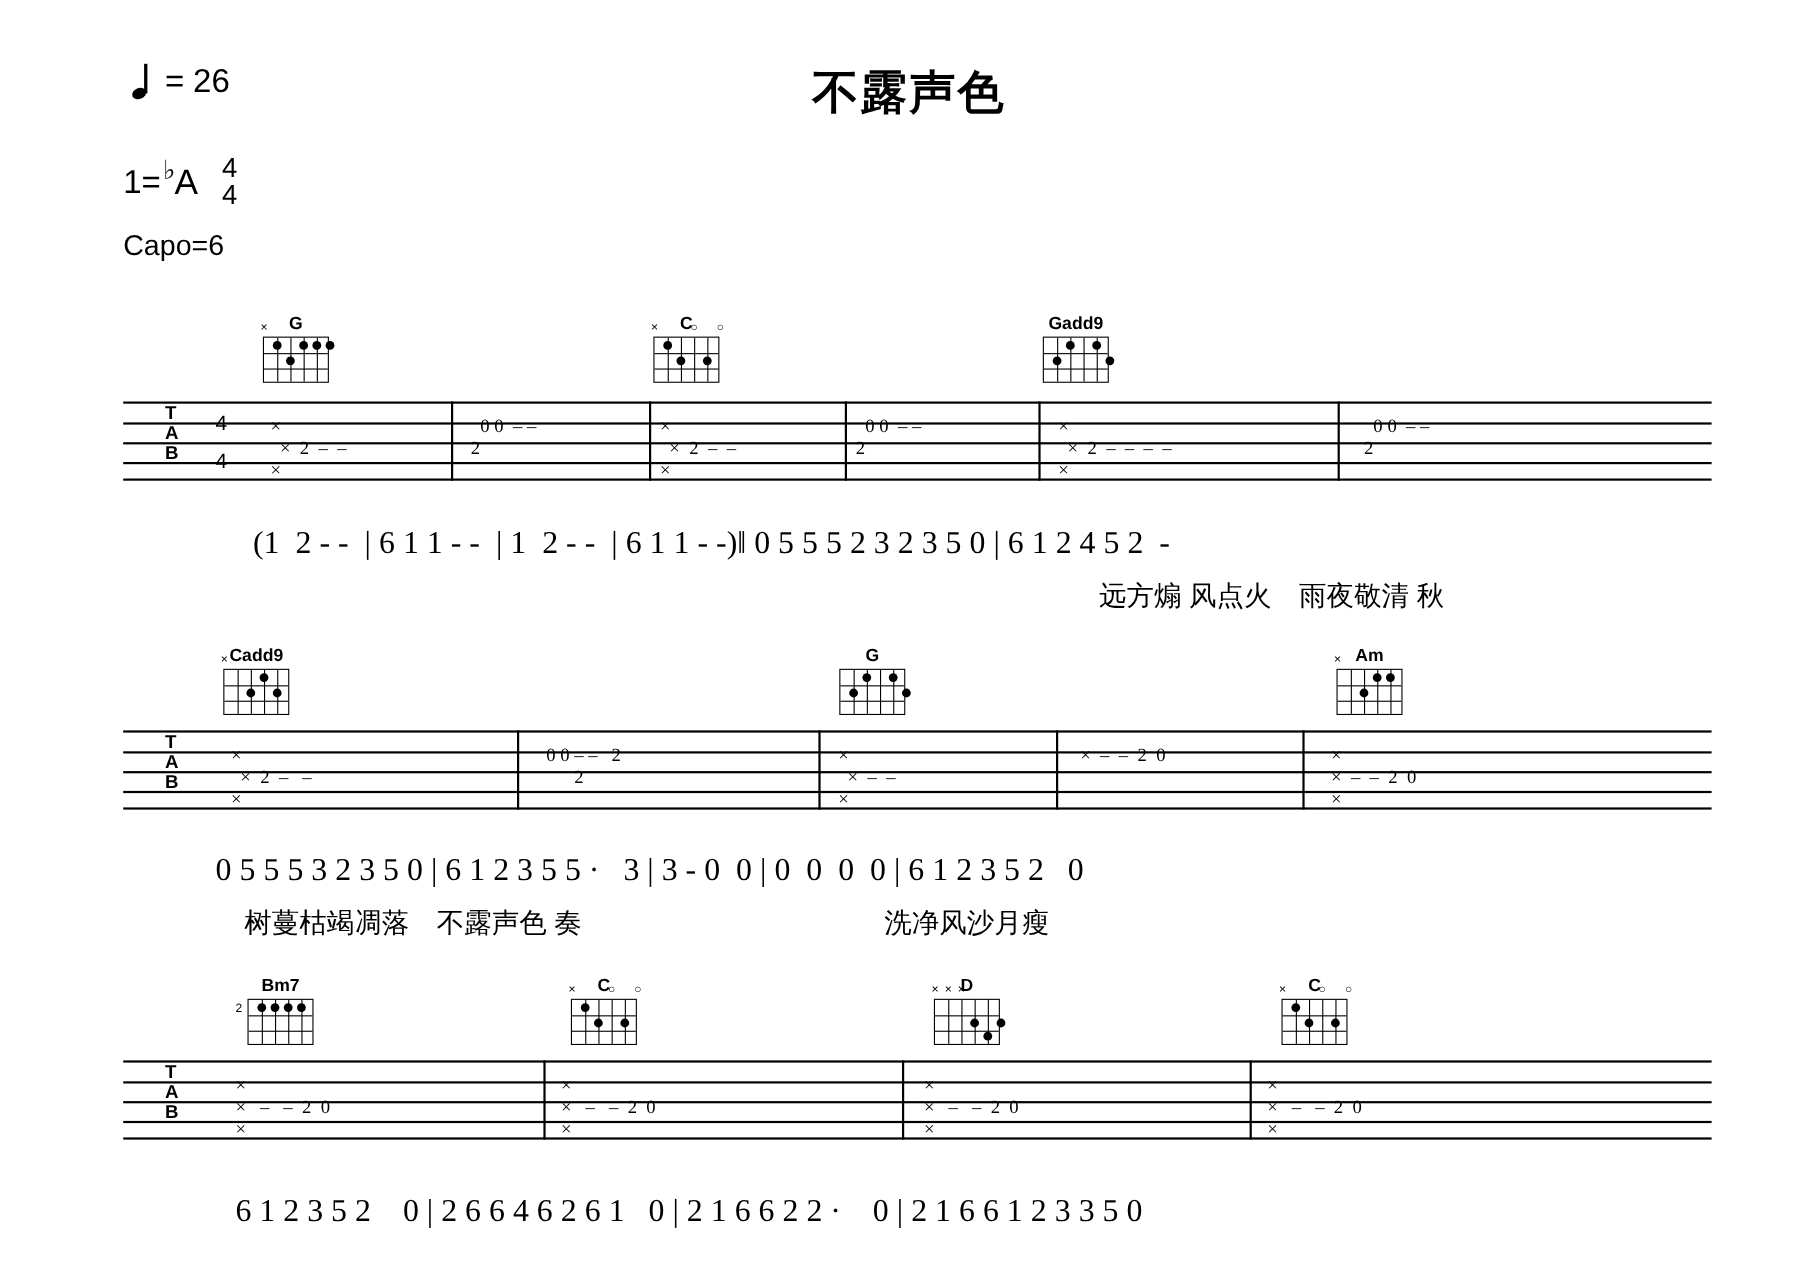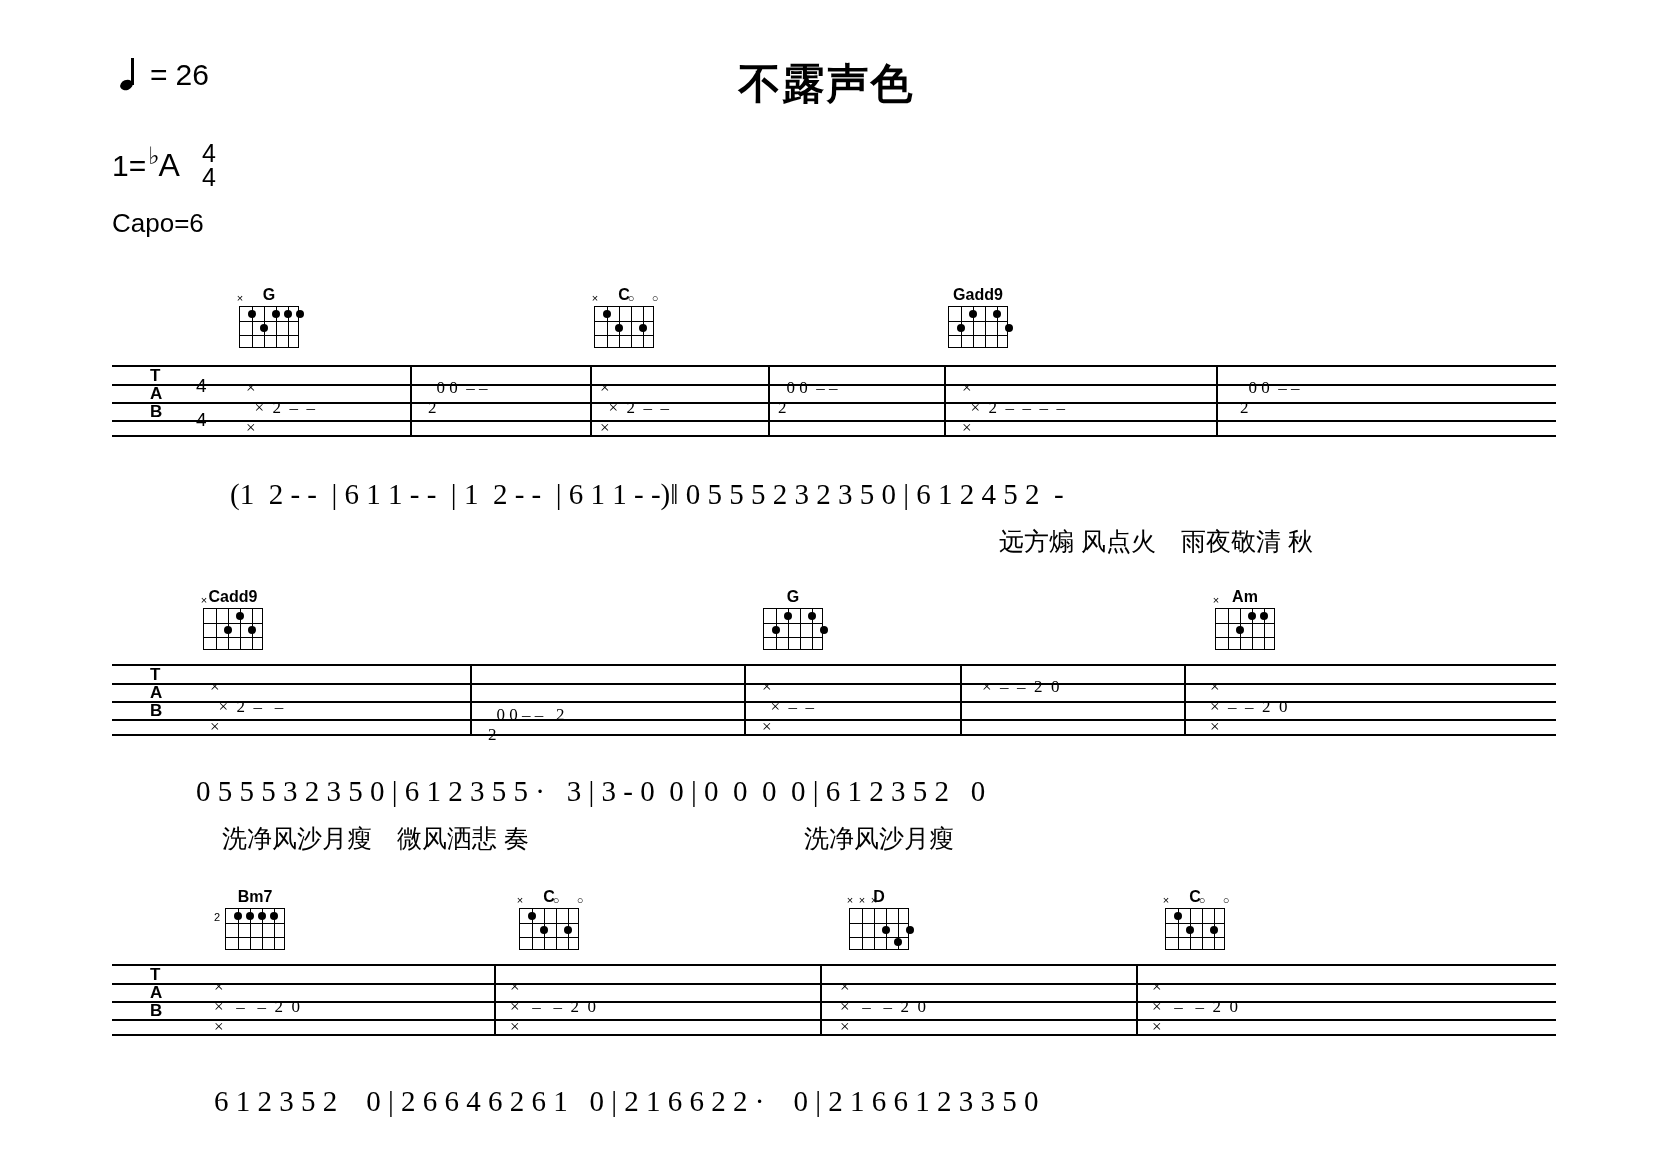--- a/index.html
+++ b/index.html
@@ -389,7 +389,7 @@
     <div class="barline" style="left:1184px; top:664px;"></div>
 
     <div class="tabnotes" style="left:210px; top:677px;">×<br>  ×  2  –   –<br>×</div>
-    <div class="tabnotes" style="left:488px; top:705px;">  0 0 – –   2<br>2</div>
+    <div class="tabnotes" style="left:488px; top:677px;text-align:center;">  0 0 – –   2<br>2</div>
     <div class="tabnotes" style="left:762px; top:677px;">×<br>  ×  –  –<br>×</div>
     <div class="tabnotes" style="left:982px; top:677px;">×  –  –  2  0</div>
     <div class="tabnotes" style="left:1210px; top:677px;">×<br>×  –  –  2  0<br>×</div>

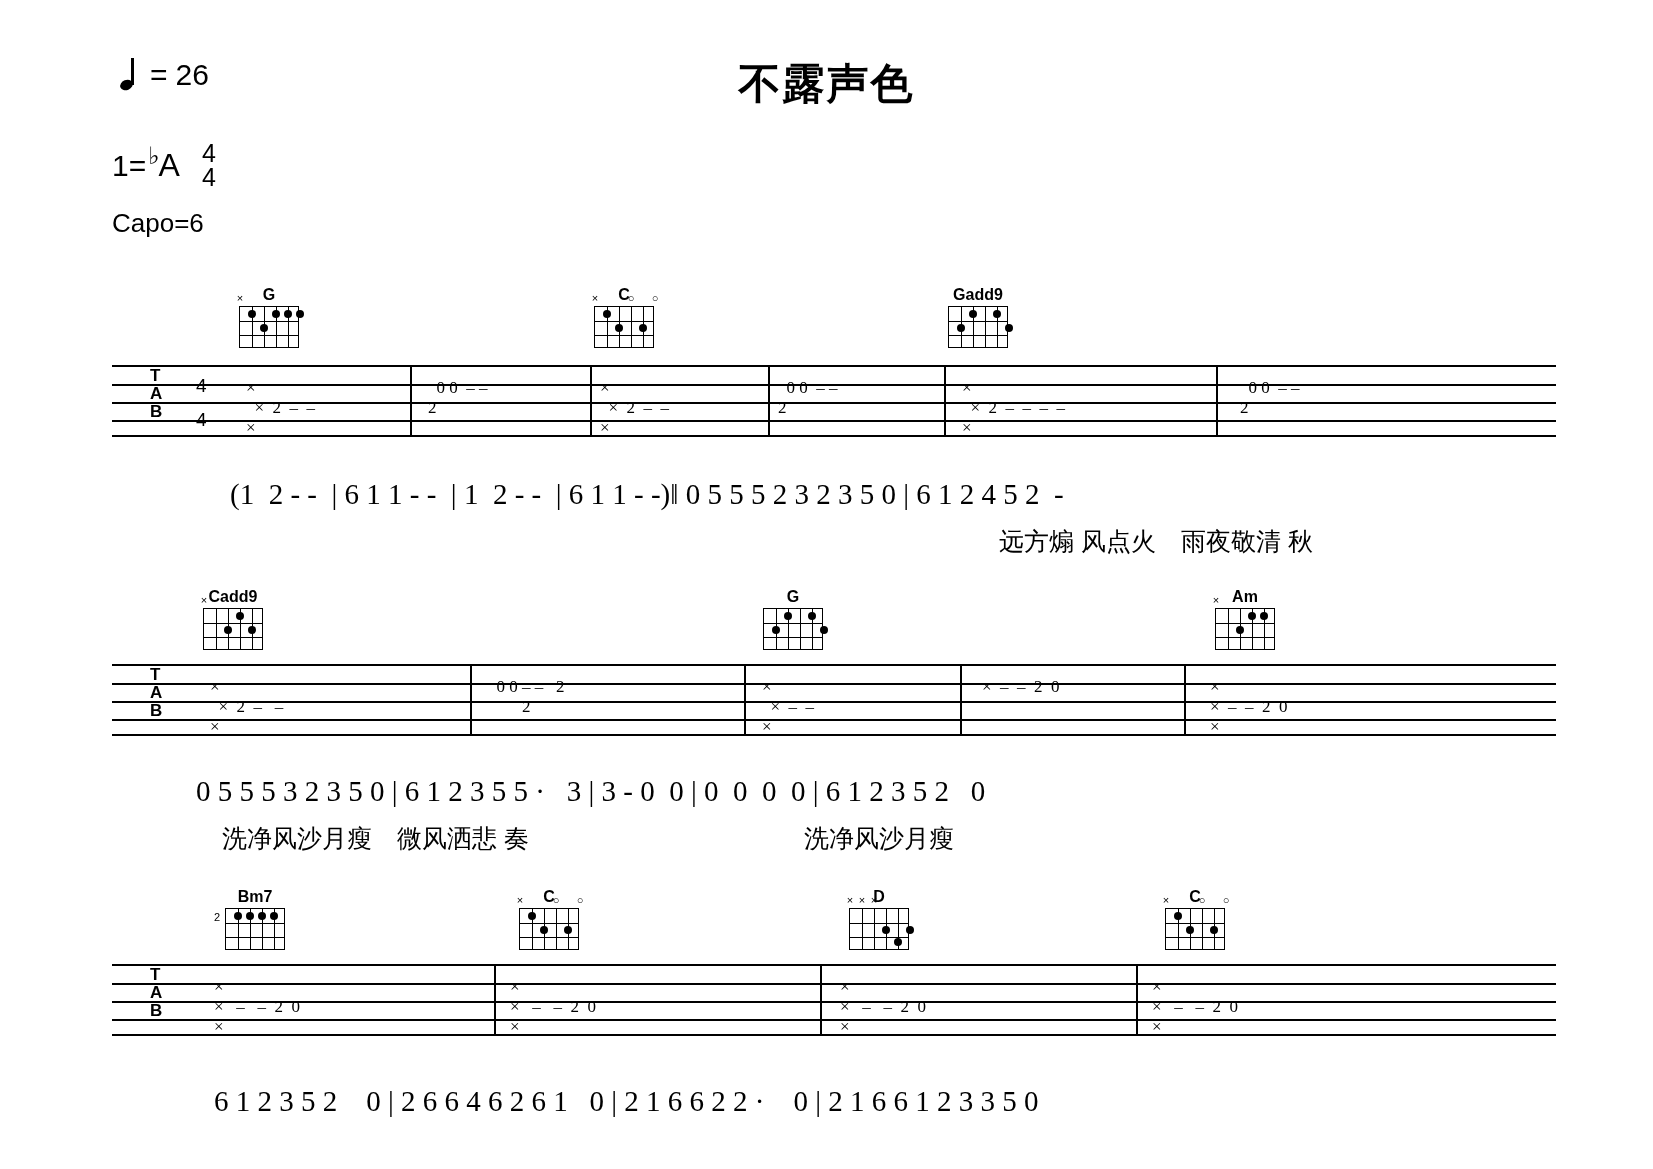--- a/index.html
+++ b/index.html
@@ -395,7 +395,7 @@
     <div class="tabnotes" style="left:1210px; top:677px;">×<br>×  –  –  2  0<br>×</div>
 
     <div class="jianpu" style="left:196px; top:775px;">0 5 5 5 3 2 3 5 0 | 6 1 2 3 5 5 ·   3 | 3 - 0  0 | 0  0  0  0 | 6 1 2 3 5 2   0</div>
-    <div class="lyrics" style="left:222px; top:822px;">洗净风沙月瘦　微风洒悲 奏　　　　　　　　　　　洗净风沙月瘦</div>
+    <div class="lyrics" style="left:222px; top:822px;">树蔓枯竭凋落　不露声色 奏　　　　　　　　　　　洗净风沙月瘦</div>
   </div>
 
   <div class="system">

